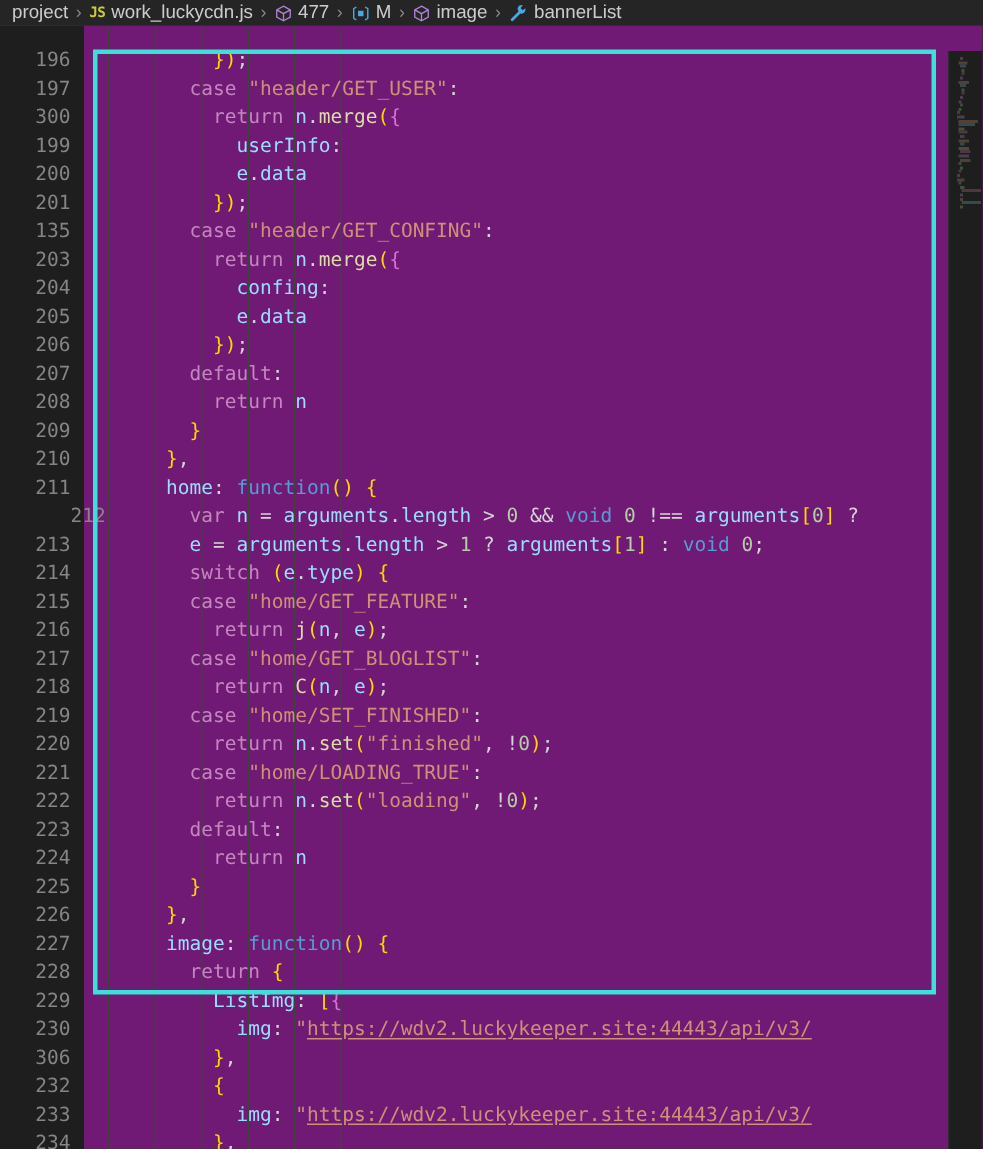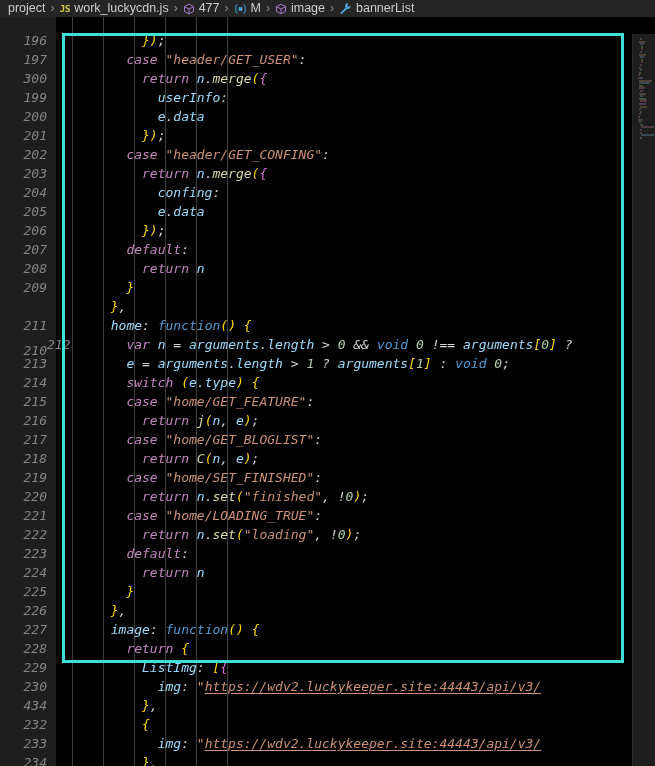--- a/index.html
+++ b/index.html
@@ -30,7 +30,7 @@
   
   #editor {
     position:absolute; left:0; top:17px; width:655px; height:749px;
-    background:#000000; overflow:hidden;font-style:italic;
+    background:#701a75; overflow:hidden;
   }
   #gutter {
     position:absolute; left:0; top:0; width:56px; height:100%;

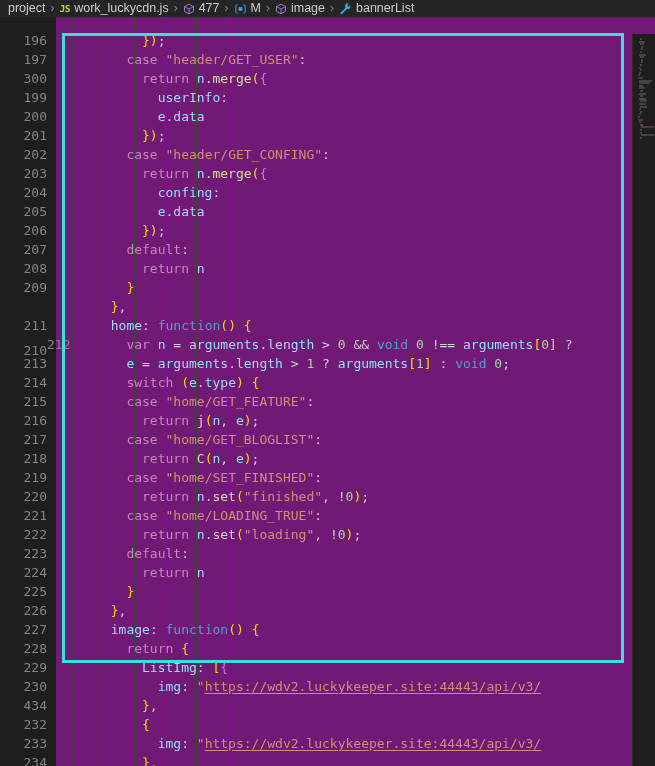--- a/index.html
+++ b/index.html
@@ -152,7 +152,7 @@
       <div class="ln" style="top: 71px;">199</div>
       <div class="ln" style="top: 90px;">200</div>
       <div class="ln" style="top: 109px;">201</div>
-      <div class="ln" style="top: 128px;">202</div>
+      <div class="ln" style="top: 128px;">135</div>
       <div class="ln" style="top: 147px; padding-left: 20px;">203</div>
       <div class="ln" style="top: 166px;">204</div>
       <div class="ln" style="top: 185px;">205</div>

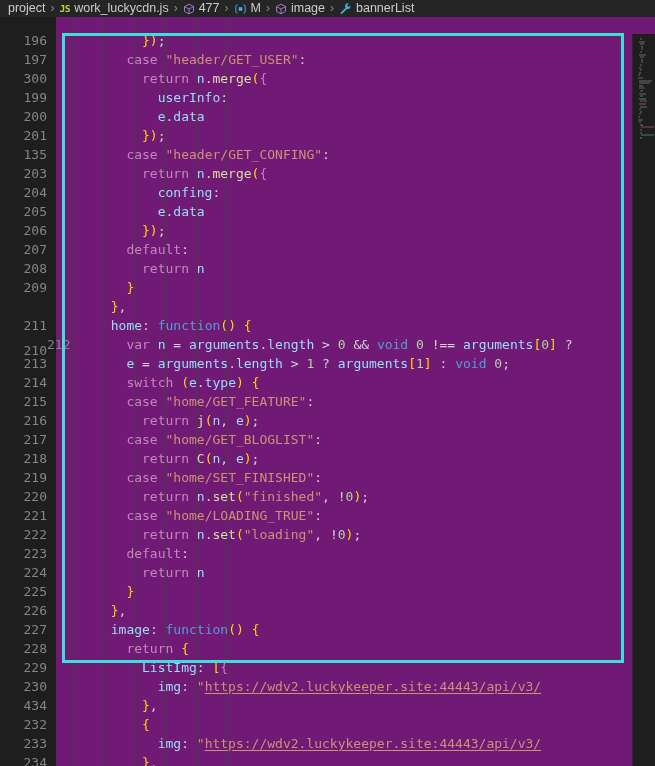--- a/index.html
+++ b/index.html
@@ -160,7 +160,7 @@
       <div class="ln" style="top: 223px;">207</div>
       <div class="ln" style="top: 242px;">208</div>
       <div class="ln" style="top: 261px;">209</div>
-      <div class="ln" style="top: 280px; margin-top: 44px;">210</div>
+      <div class="ln" style="top: 280px;">210</div>
       <div class="ln" style="top: 299px;">211</div>
       <div class="ln" style="top: 318px; padding-left: 46px;">212</div>
       <div class="ln" style="top: 337px;">213</div>

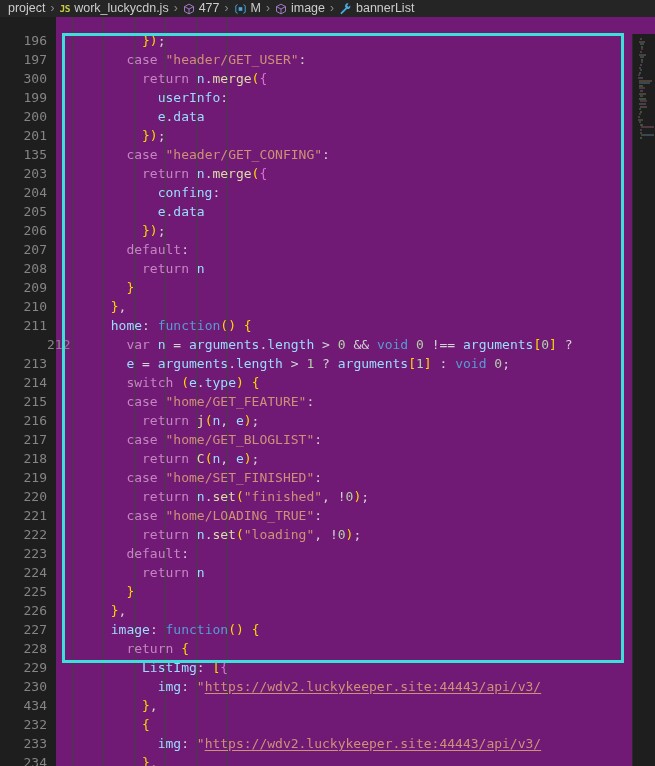--- a/index.html
+++ b/index.html
@@ -181,7 +181,7 @@
       <div class="ln" style="top: 622px;">228</div>
       <div class="ln" style="top: 641px;">229</div>
       <div class="ln" style="top: 660px;">230</div>
-      <div class="ln" style="top: 679px;">434</div>
+      <div class="ln" style="top: 679px;">306</div>
       <div class="ln" style="top: 698px;">232</div>
       <div class="ln" style="top: 717px;">233</div>
       <div class="ln" style="top: 736px;">234</div>

